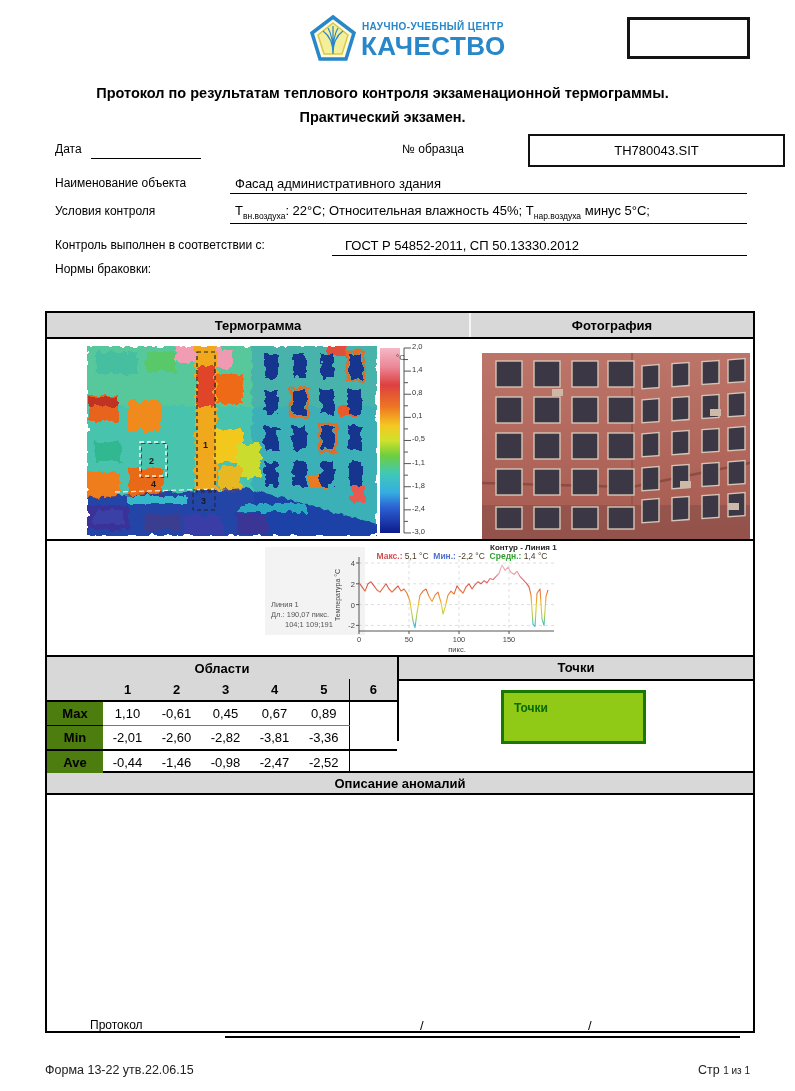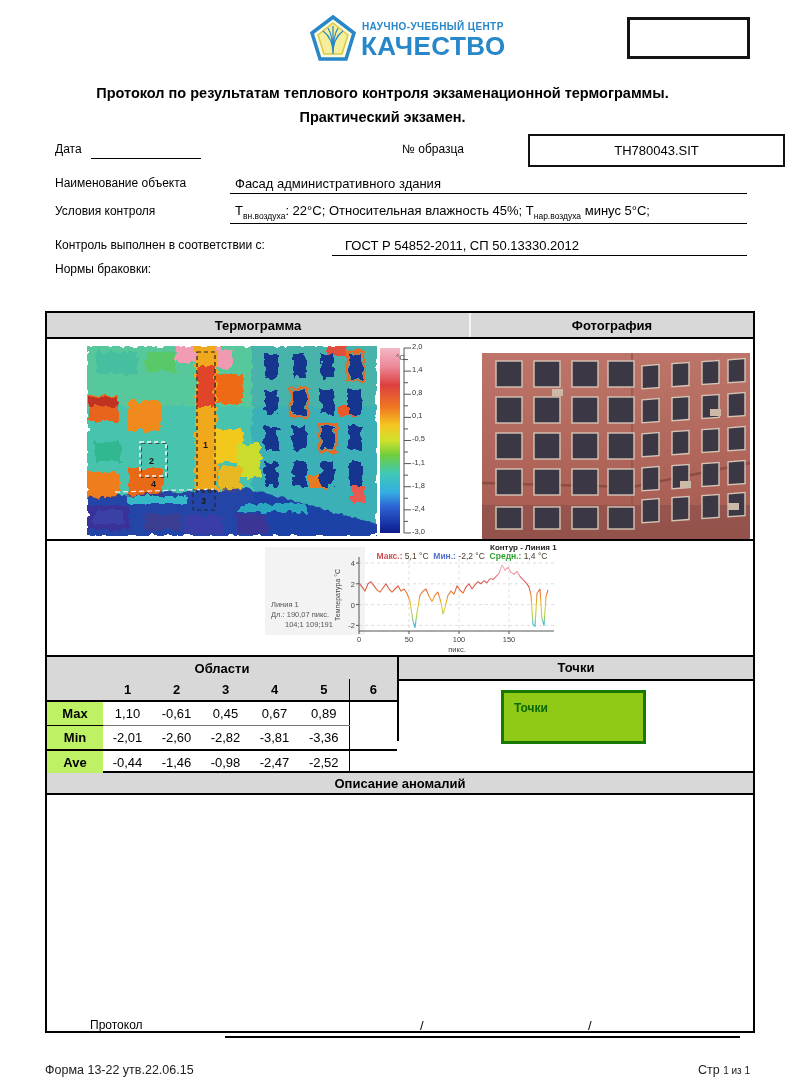--- a/index.html
+++ b/index.html
@@ -34,7 +34,7 @@
   
   table.areas{border-collapse:collapse;table-layout:fixed;width:350px;font-size:13px;}
   table.areas td{padding:0;text-align:center;height:23px;}
-  td.lab{background:#bef264;font-weight:bold;border-bottom:1px solid #000;}
+  td.lab{background:#4d7c0f;font-weight:bold;border-bottom:1px solid #000;}
   tr.nums td{background:#d8d8d8;font-weight:bold;border-bottom:2px solid #000;height:21px;}
   td.v{border-bottom:1px solid #777;}
   tr.ave td{border-top:2px solid #000;border-bottom:none;}

